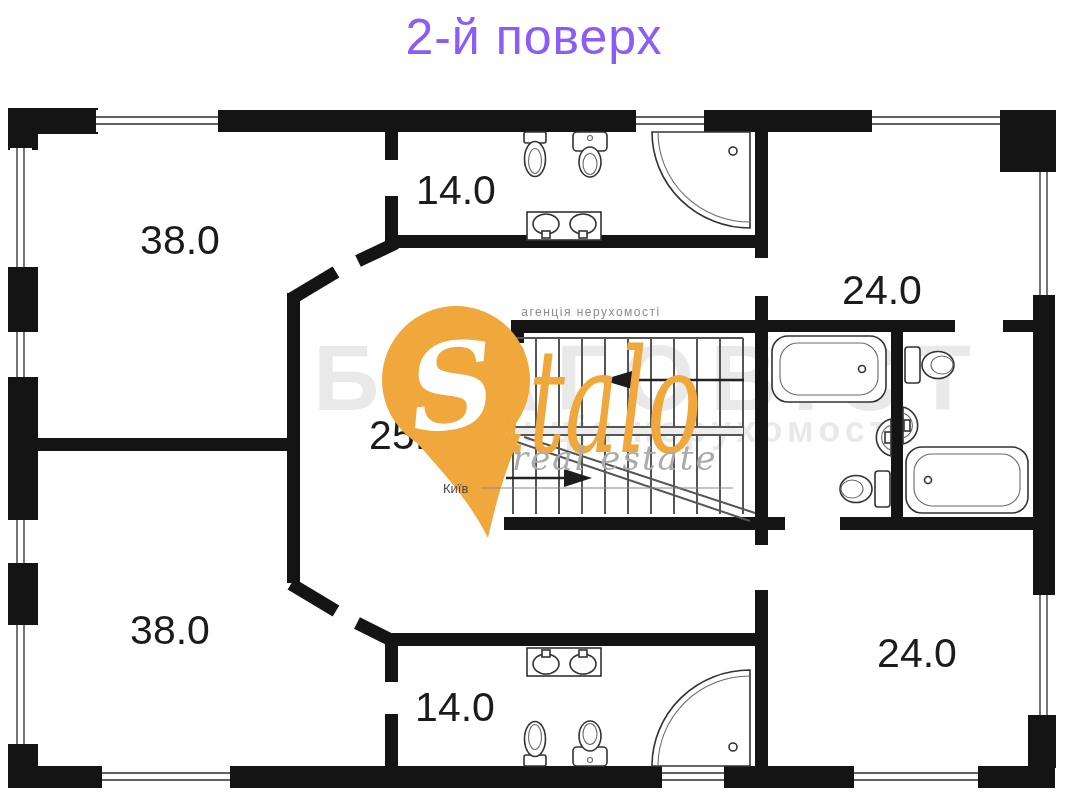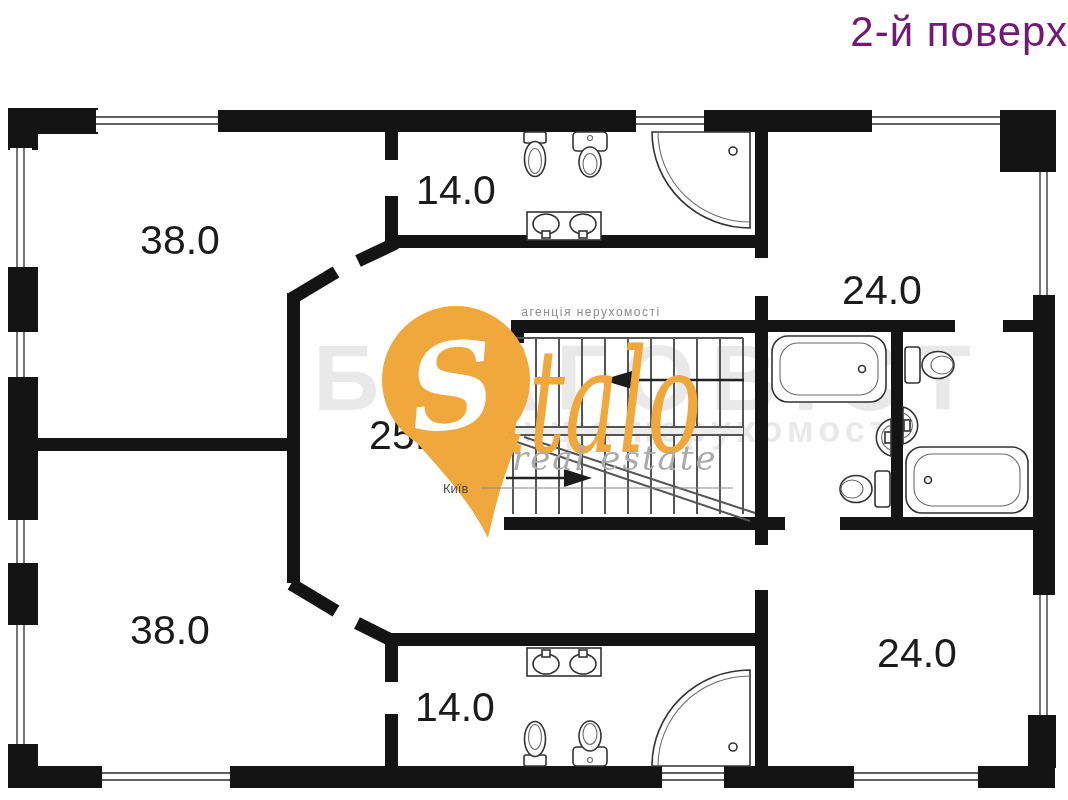--- a/index.html
+++ b/index.html
@@ -5,8 +5,8 @@
   html,body{margin:0;padding:0;background:#fff;}
   .page{position:relative;width:1068px;height:800px;background:#fff;overflow:hidden;
         font-family:"Liberation Sans", sans-serif;}
-  .page-title{position:absolute;top:8px;left:0;width:100%;text-align:right;
-        font-size:42px;color:#701a75;letter-spacing:1px;}
+  .page-title{position:absolute;top:8px;left:0;width:100%;text-align:center;
+        font-size:50px;color:#8b5cf6;letter-spacing:1px;}
   svg{position:absolute;left:0;top:0;}
   svg text{font-family:"Liberation Sans", sans-serif;}
   .area-label{font-size:41px;fill:#1b1b1b;}

